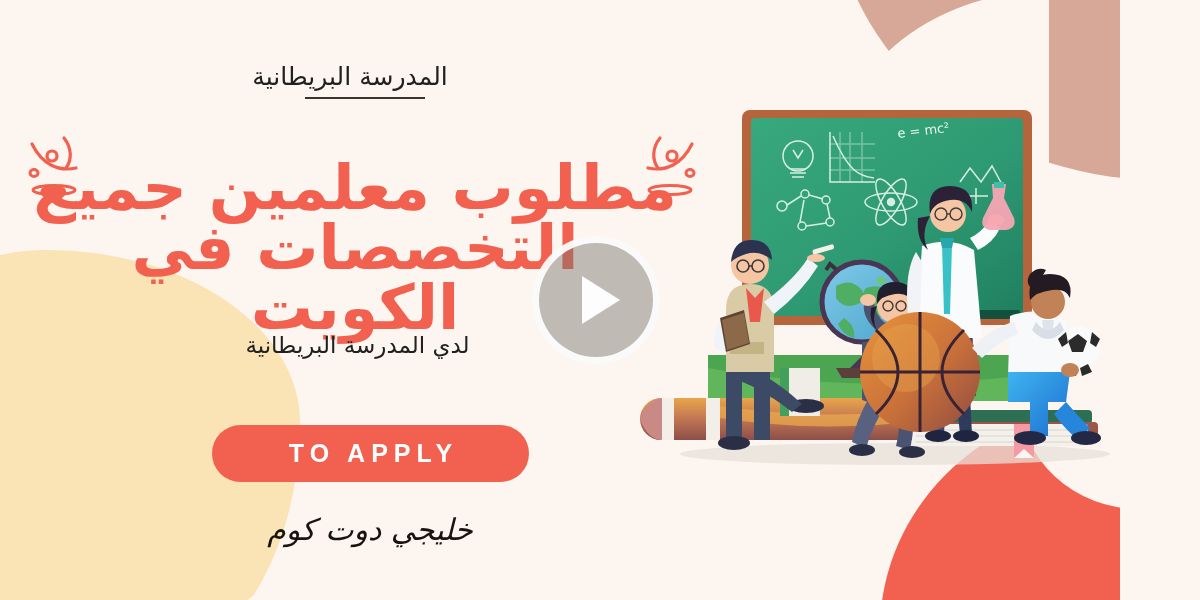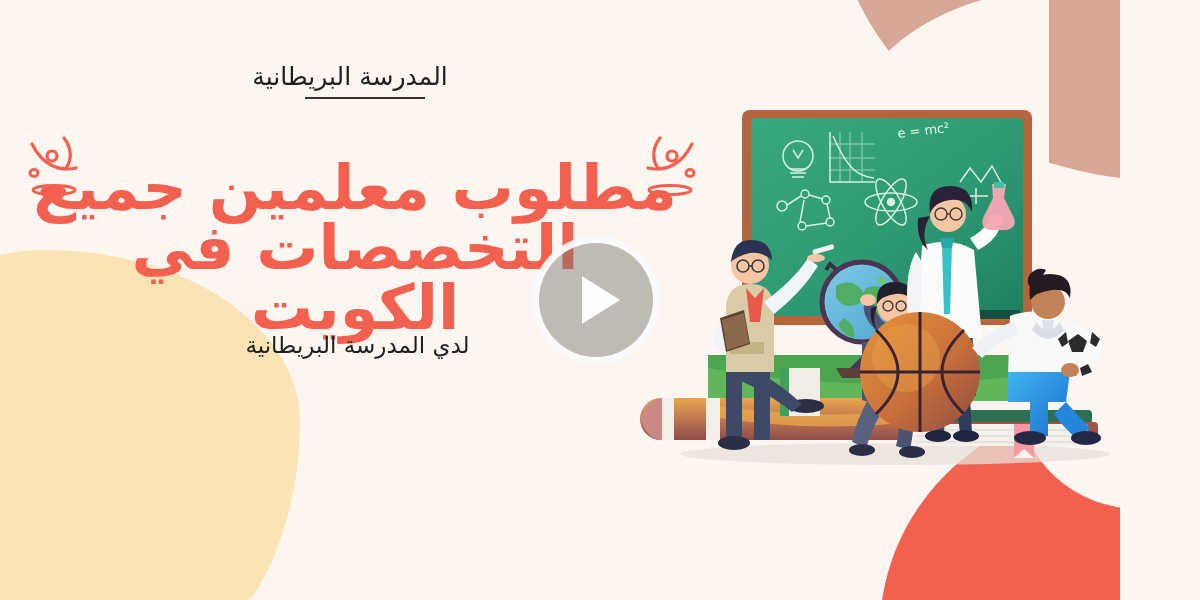--- a/index.html
+++ b/index.html
@@ -165,6 +165,9 @@
 
   <div class="subtitle">لدي المدرسة البريطانية</div>
 
+  <button class="cta">
+    <span>TO APPLY</span>
+  </button>
 
 
   <svg class="illus" viewBox="0 0 520 360">

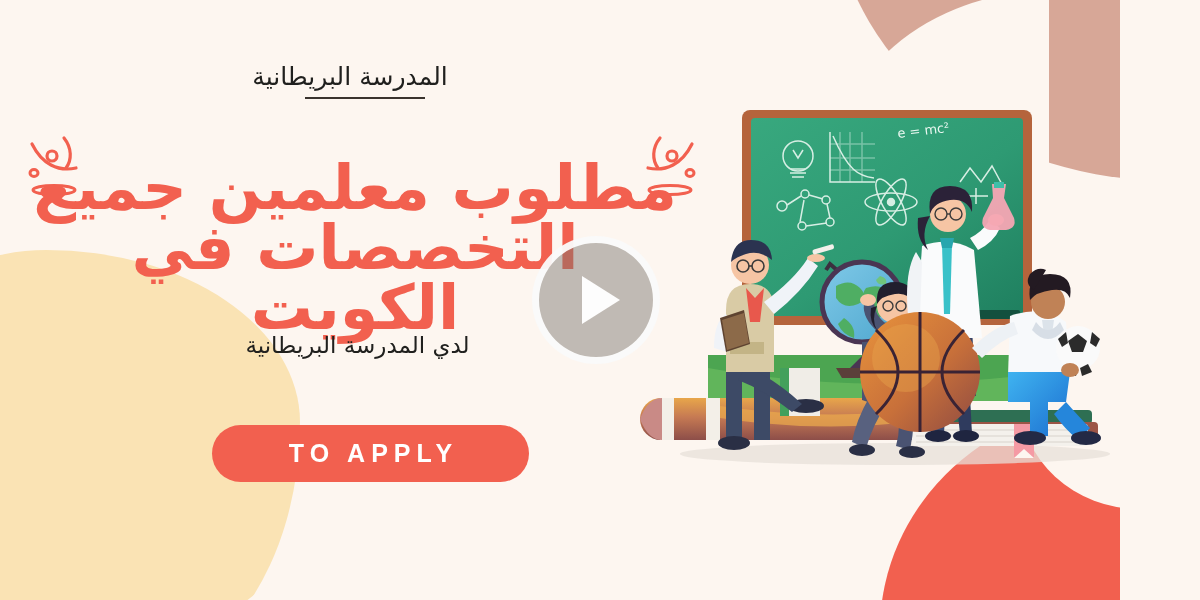--- a/index.html
+++ b/index.html
@@ -169,6 +169,7 @@
     <span>TO APPLY</span>
   </button>
 
+  <div class="brand">خليجي دوت كوم</div>
 
   <svg class="illus" viewBox="0 0 520 360">
     <defs>

